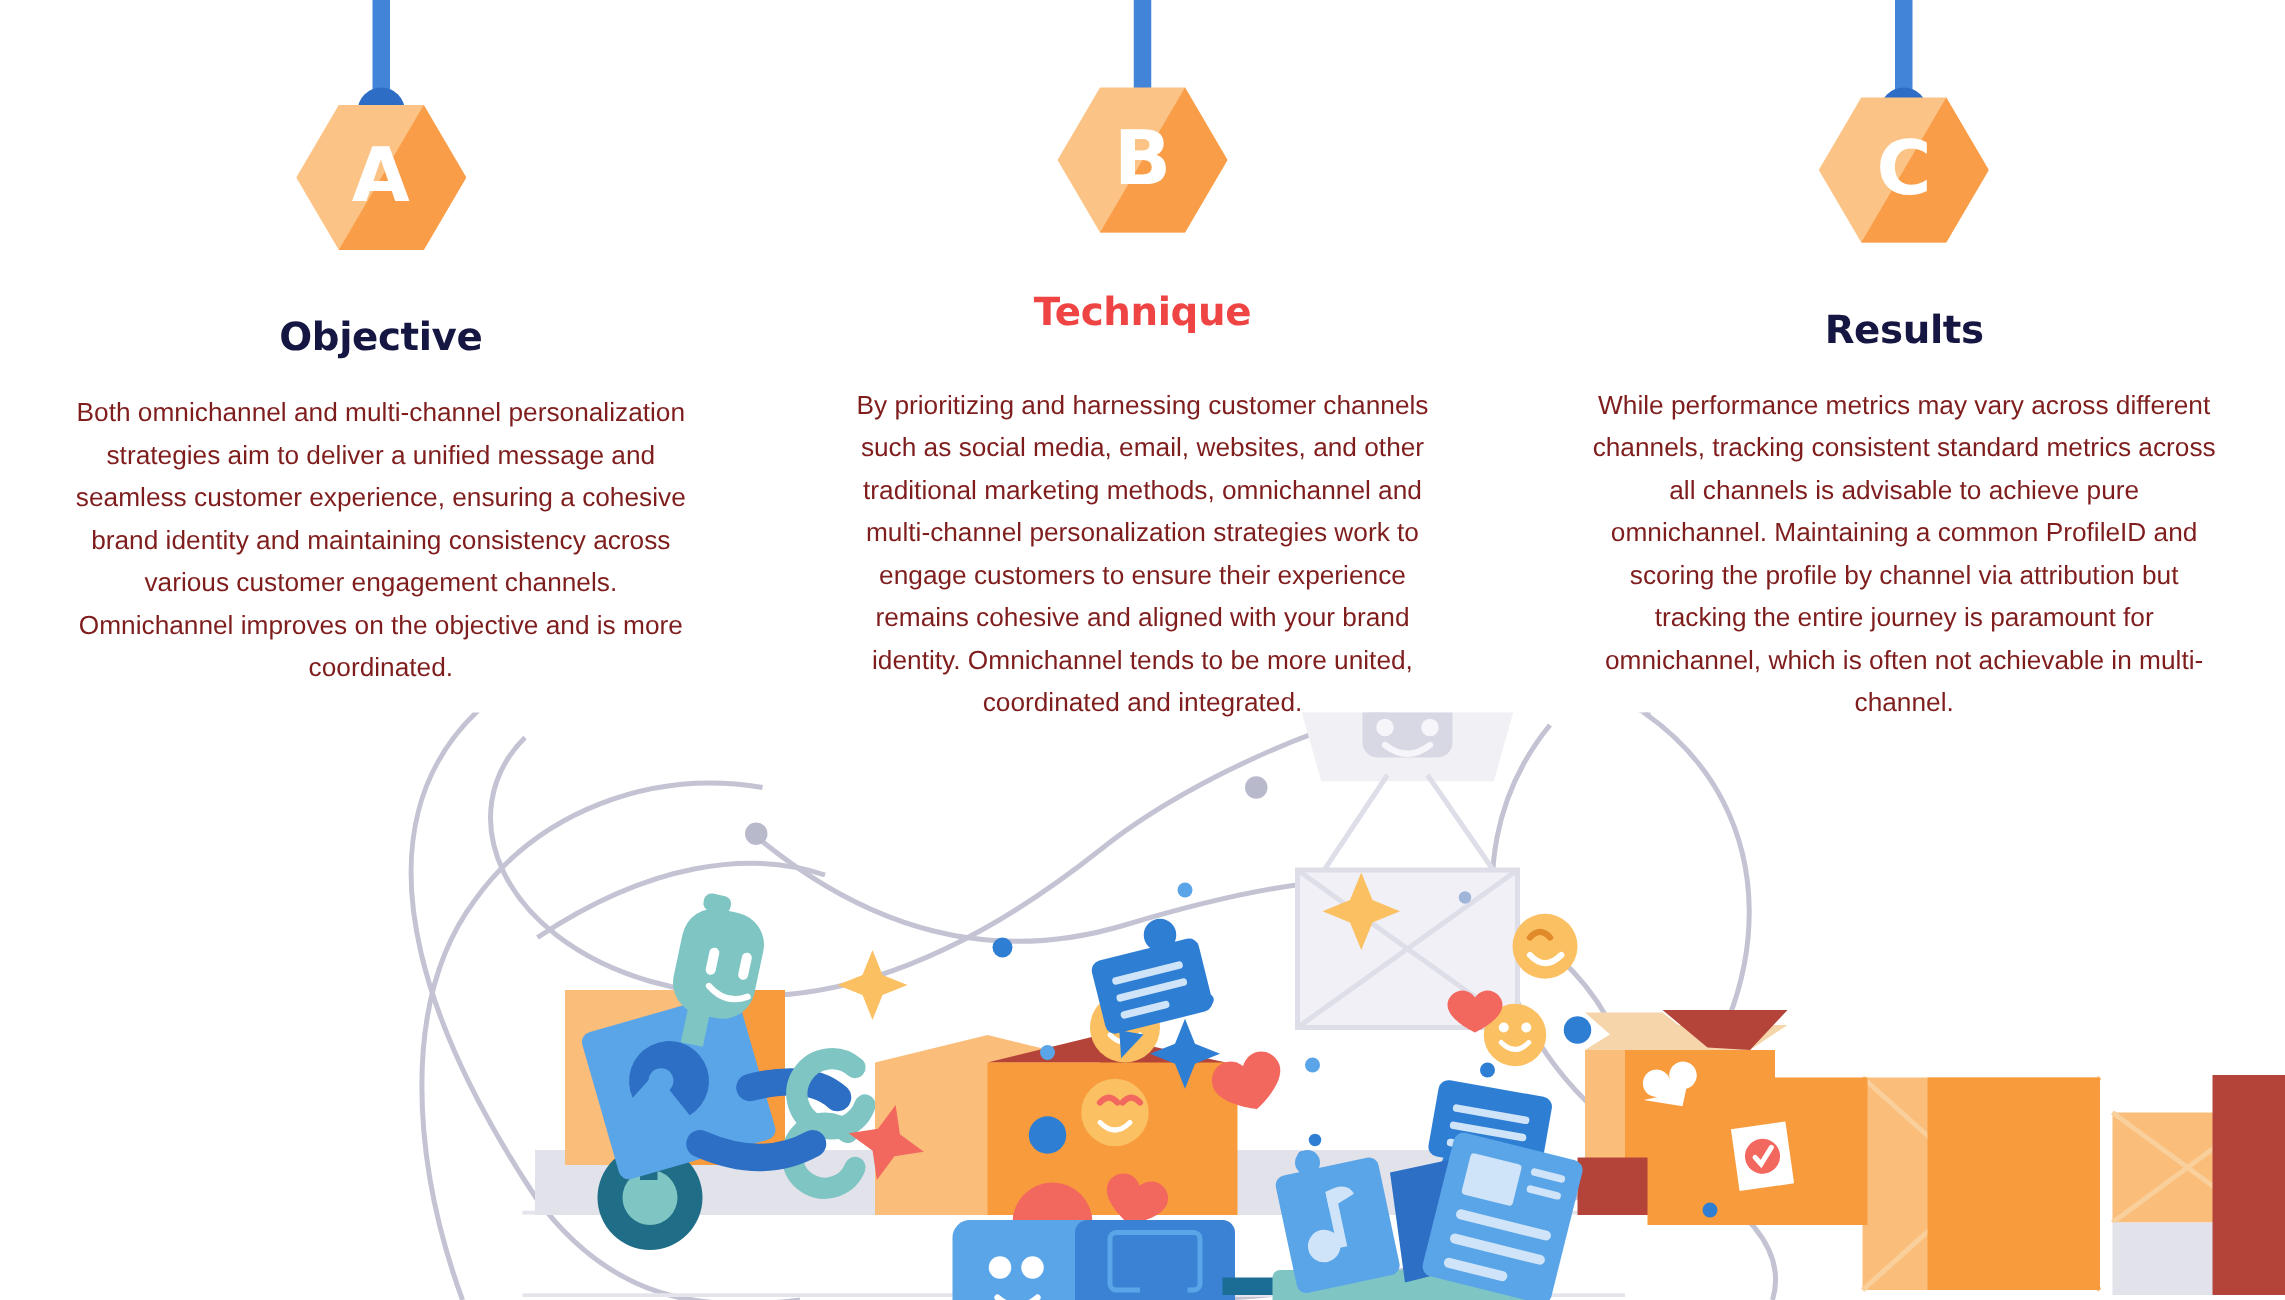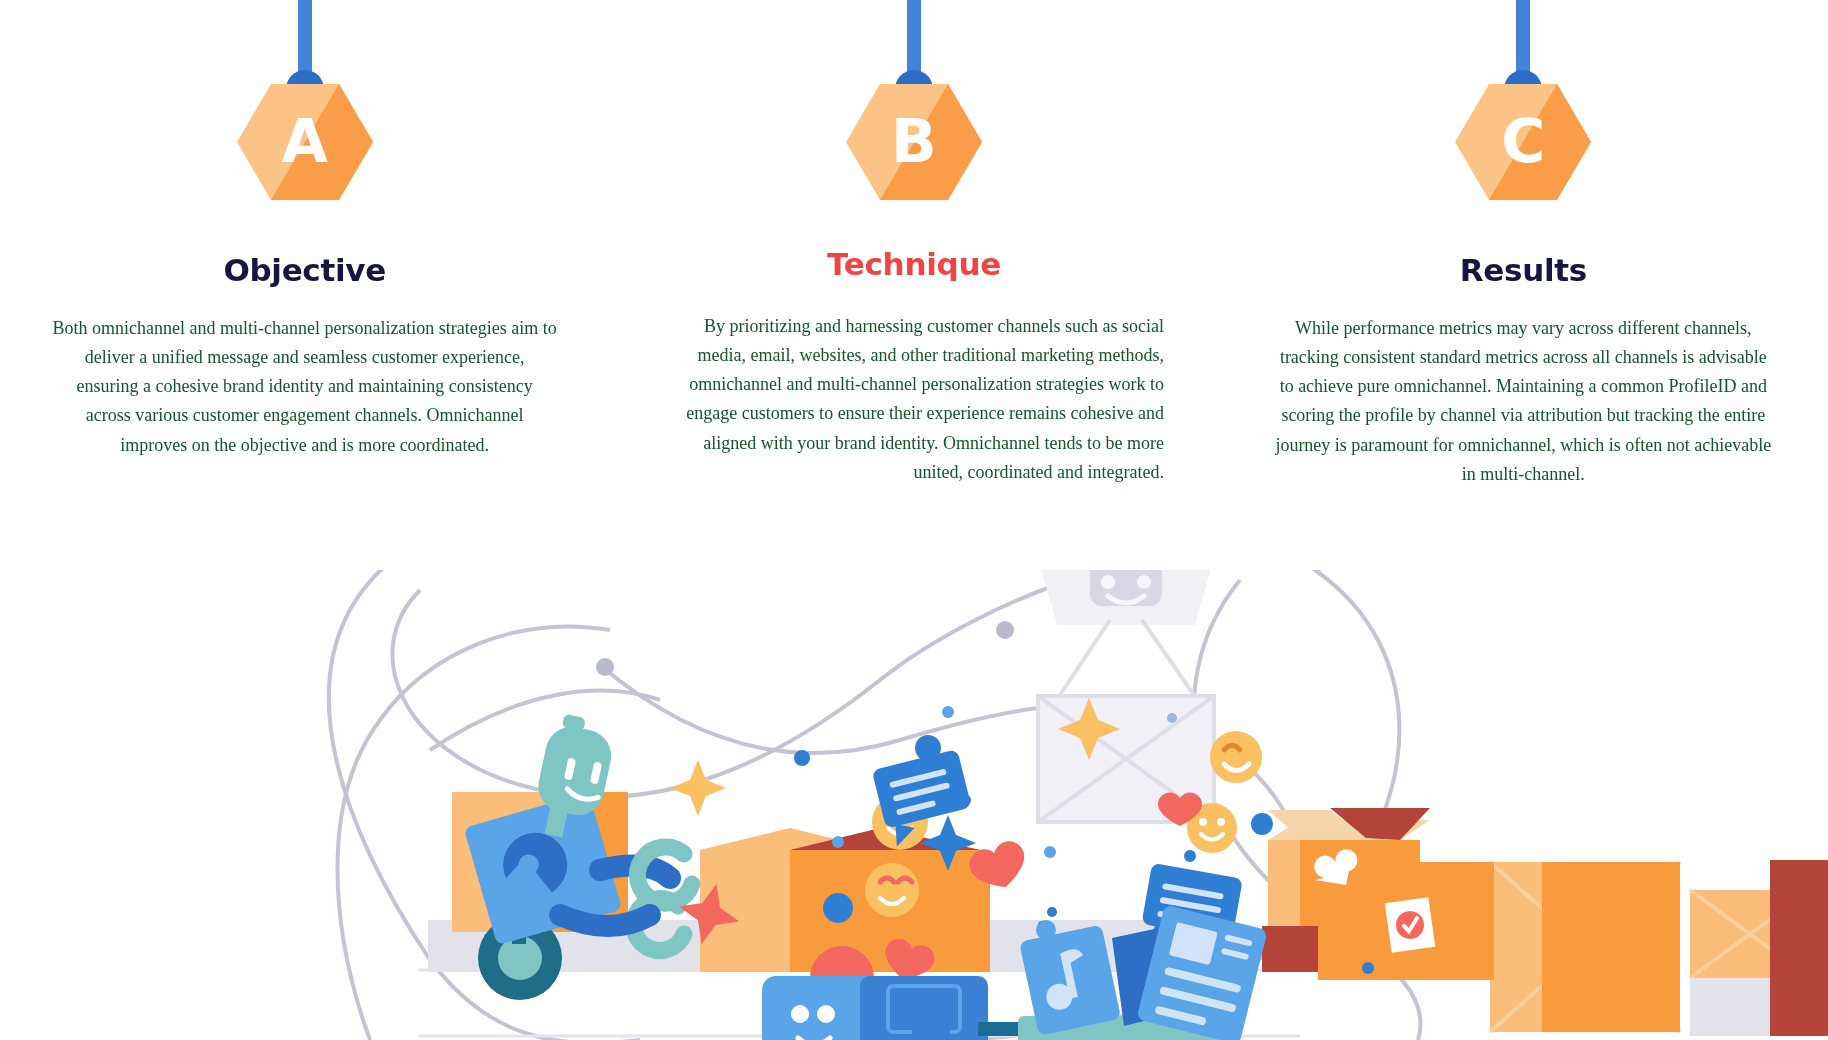--- a/index.html
+++ b/index.html
@@ -45,10 +45,10 @@
     margin-top:26px;
     width:505px;
     text-align:center;
-    font-size:18px;
+    font-size:21px;
     line-height:1.62;
-    color:#14532d;
-    font-family:Liberation Serif, serif;
+    color:#7f1d1d;
+    font-family:Liberation Sans, sans-serif;
   }
   .col.b .body-text{ margin-top:30px; width:500px;text-align:right; }
   .col.c .body-text{ width:505px; }

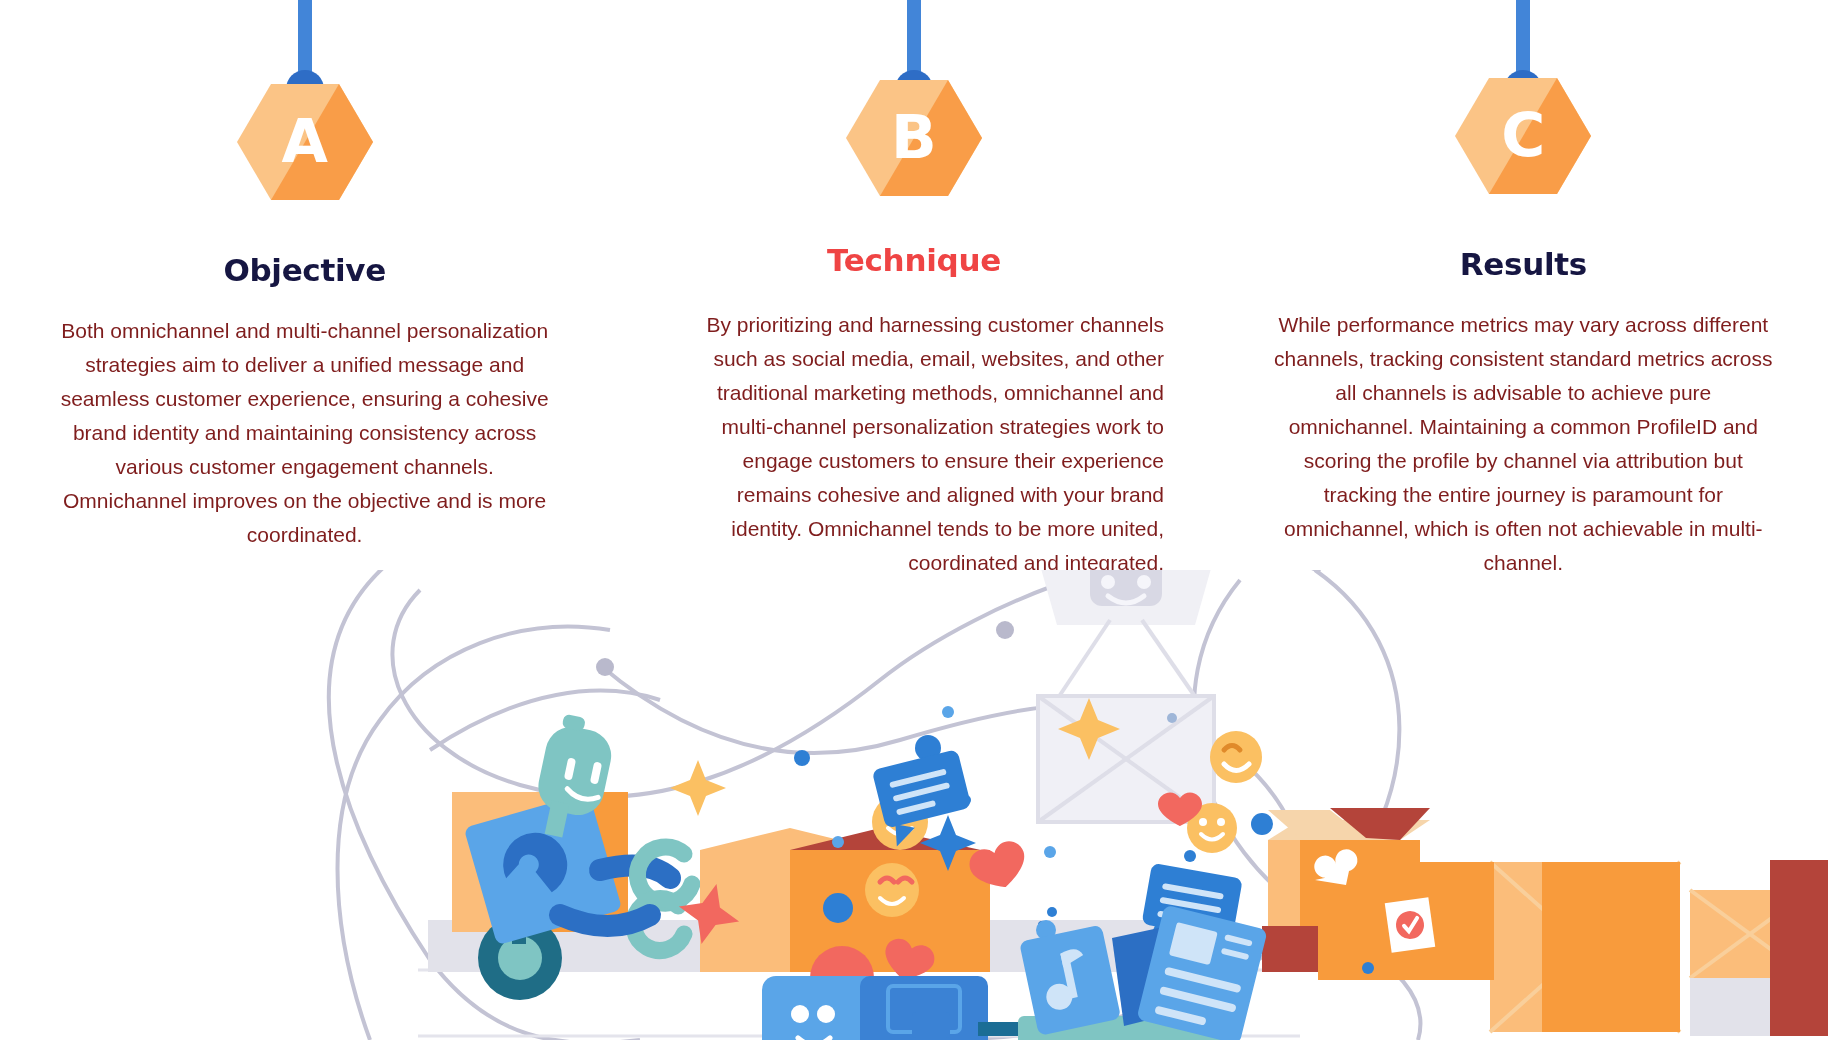--- a/index.html
+++ b/index.html
@@ -50,7 +50,7 @@
     color:#7f1d1d;
     font-family:Liberation Sans, sans-serif;
   }
-  .col.b .body-text{ margin-top:30px; width:500px;text-align:right; }
+  .col.b .body-text{ margin-top:40px; width:500px; }
   .col.c .body-text{ width:505px; }
 
   

